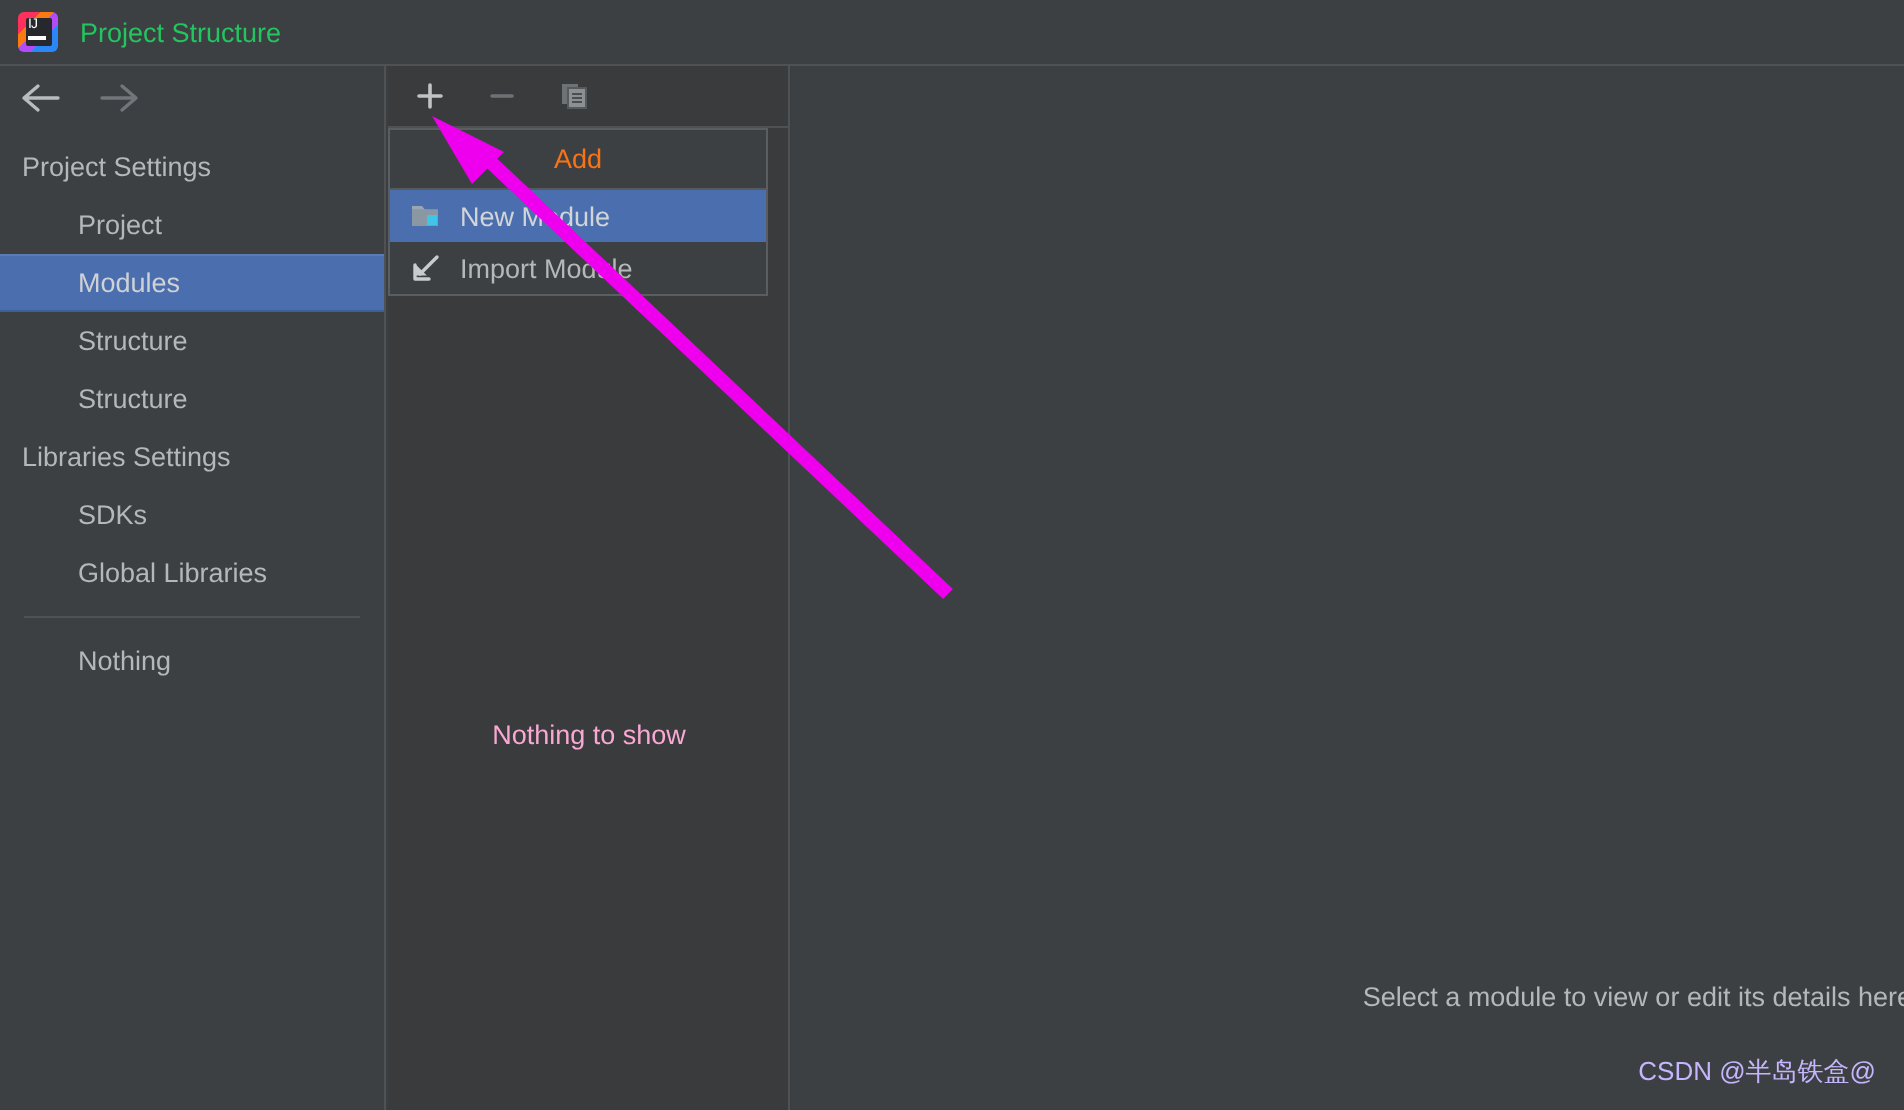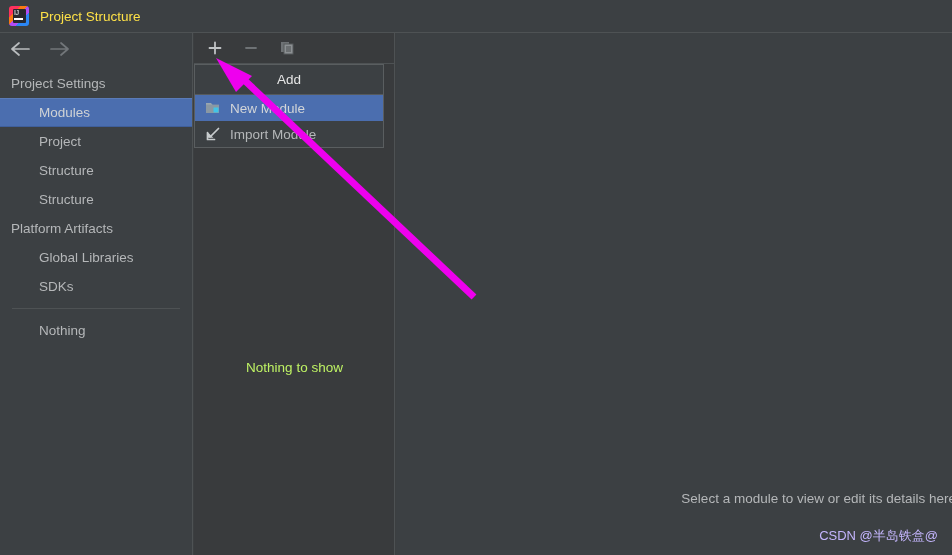--- a/index.html
+++ b/index.html
@@ -55,7 +55,7 @@
   .title-text {
     margin-left: 11px;
     font-size: 13.5px;
-    color: #fde047;
+    color: #22c55e;
   }
 
   

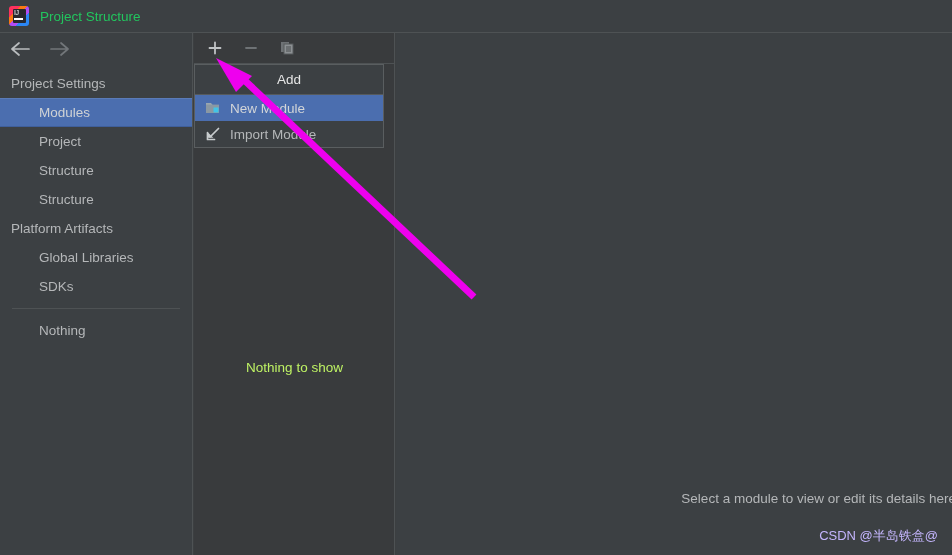--- a/index.html
+++ b/index.html
@@ -166,7 +166,7 @@
     height: 30px;
     display: flex; align-items: center; justify-content: center;
     font-size: 13.5px;
-    color: #e5e5e5;
+    color: #f97316;
     border-bottom: 1px solid #565a5c;
   }
   .popup-item {

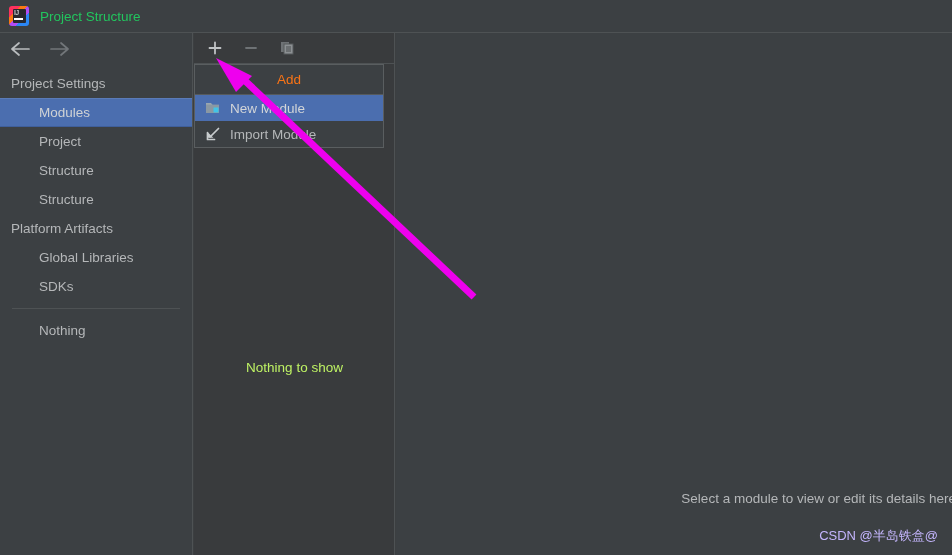--- a/index.html
+++ b/index.html
@@ -229,8 +229,8 @@
 
       <div class="side-group">Project Settings</div>
 
+      <div class="side-item">Project</div>
       <div class="side-item selected">Modules</div>
-      <div class="side-item">Project</div>
       <div class="side-item">Structure</div>
       <div class="side-item">Structure</div>
 

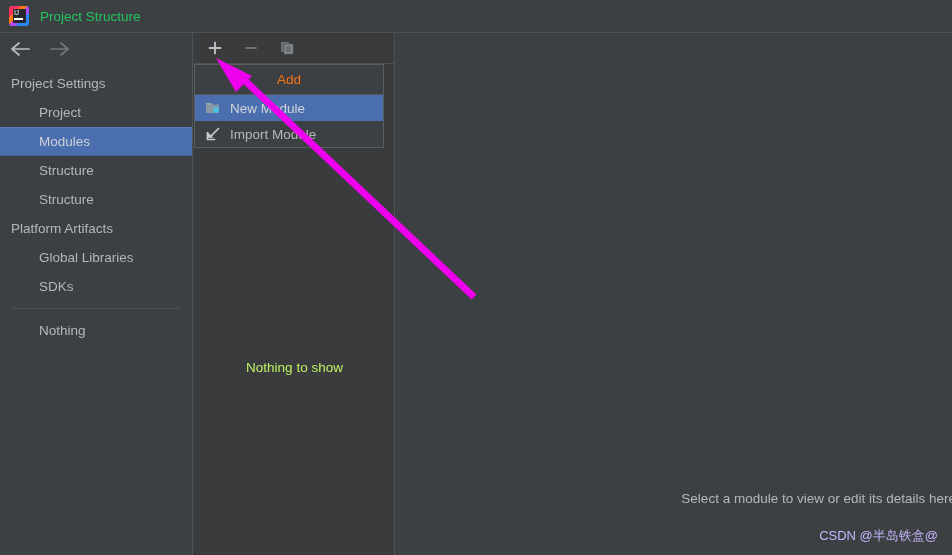--- a/index.html
+++ b/index.html
@@ -234,7 +234,7 @@
       <div class="side-item">Structure</div>
       <div class="side-item">Structure</div>
 
-      <div class="side-group">Platform Artifacts</div>
+      <div class="side-group">Libraries Settings</div>
 
       <div class="side-item">Global Libraries</div>
       <div class="side-item">SDKs</div>

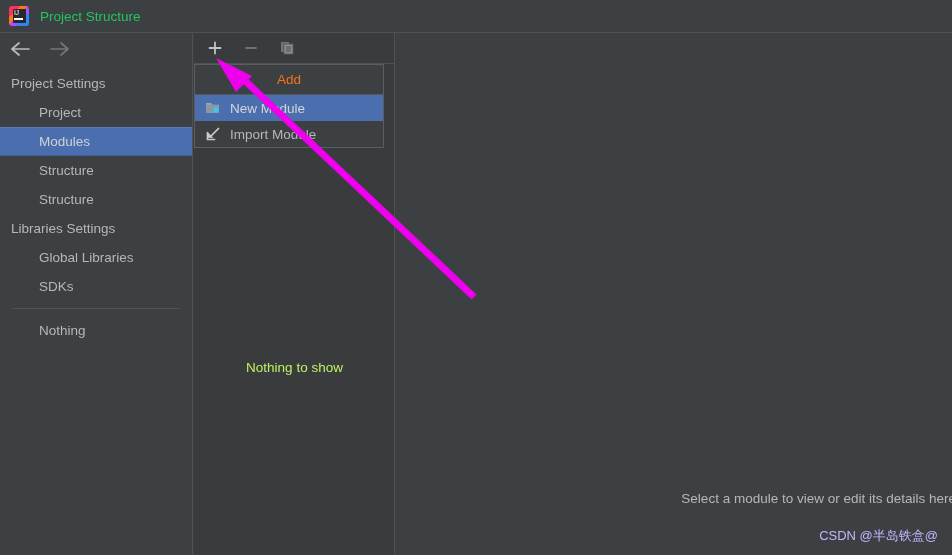--- a/index.html
+++ b/index.html
@@ -236,8 +236,8 @@
 
       <div class="side-group">Libraries Settings</div>
 
+      <div class="side-item">SDKs</div>
       <div class="side-item">Global Libraries</div>
-      <div class="side-item">SDKs</div>
 
       <div class="side-sep"></div>
 

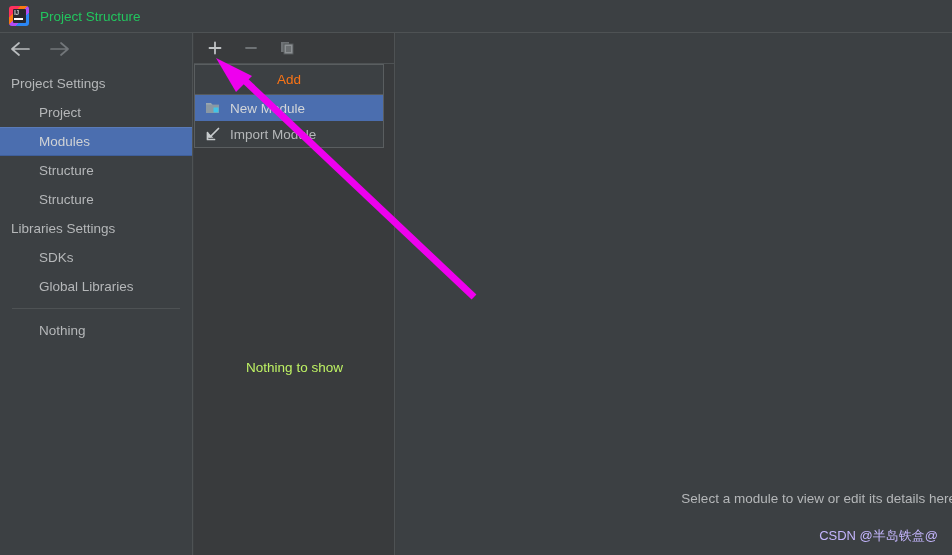--- a/index.html
+++ b/index.html
@@ -129,7 +129,7 @@
     width: 201px;
     text-align: center;
     font-size: 13.5px;
-    color: #bef264;
+    color: #f9a8d4;
   }
 
   

